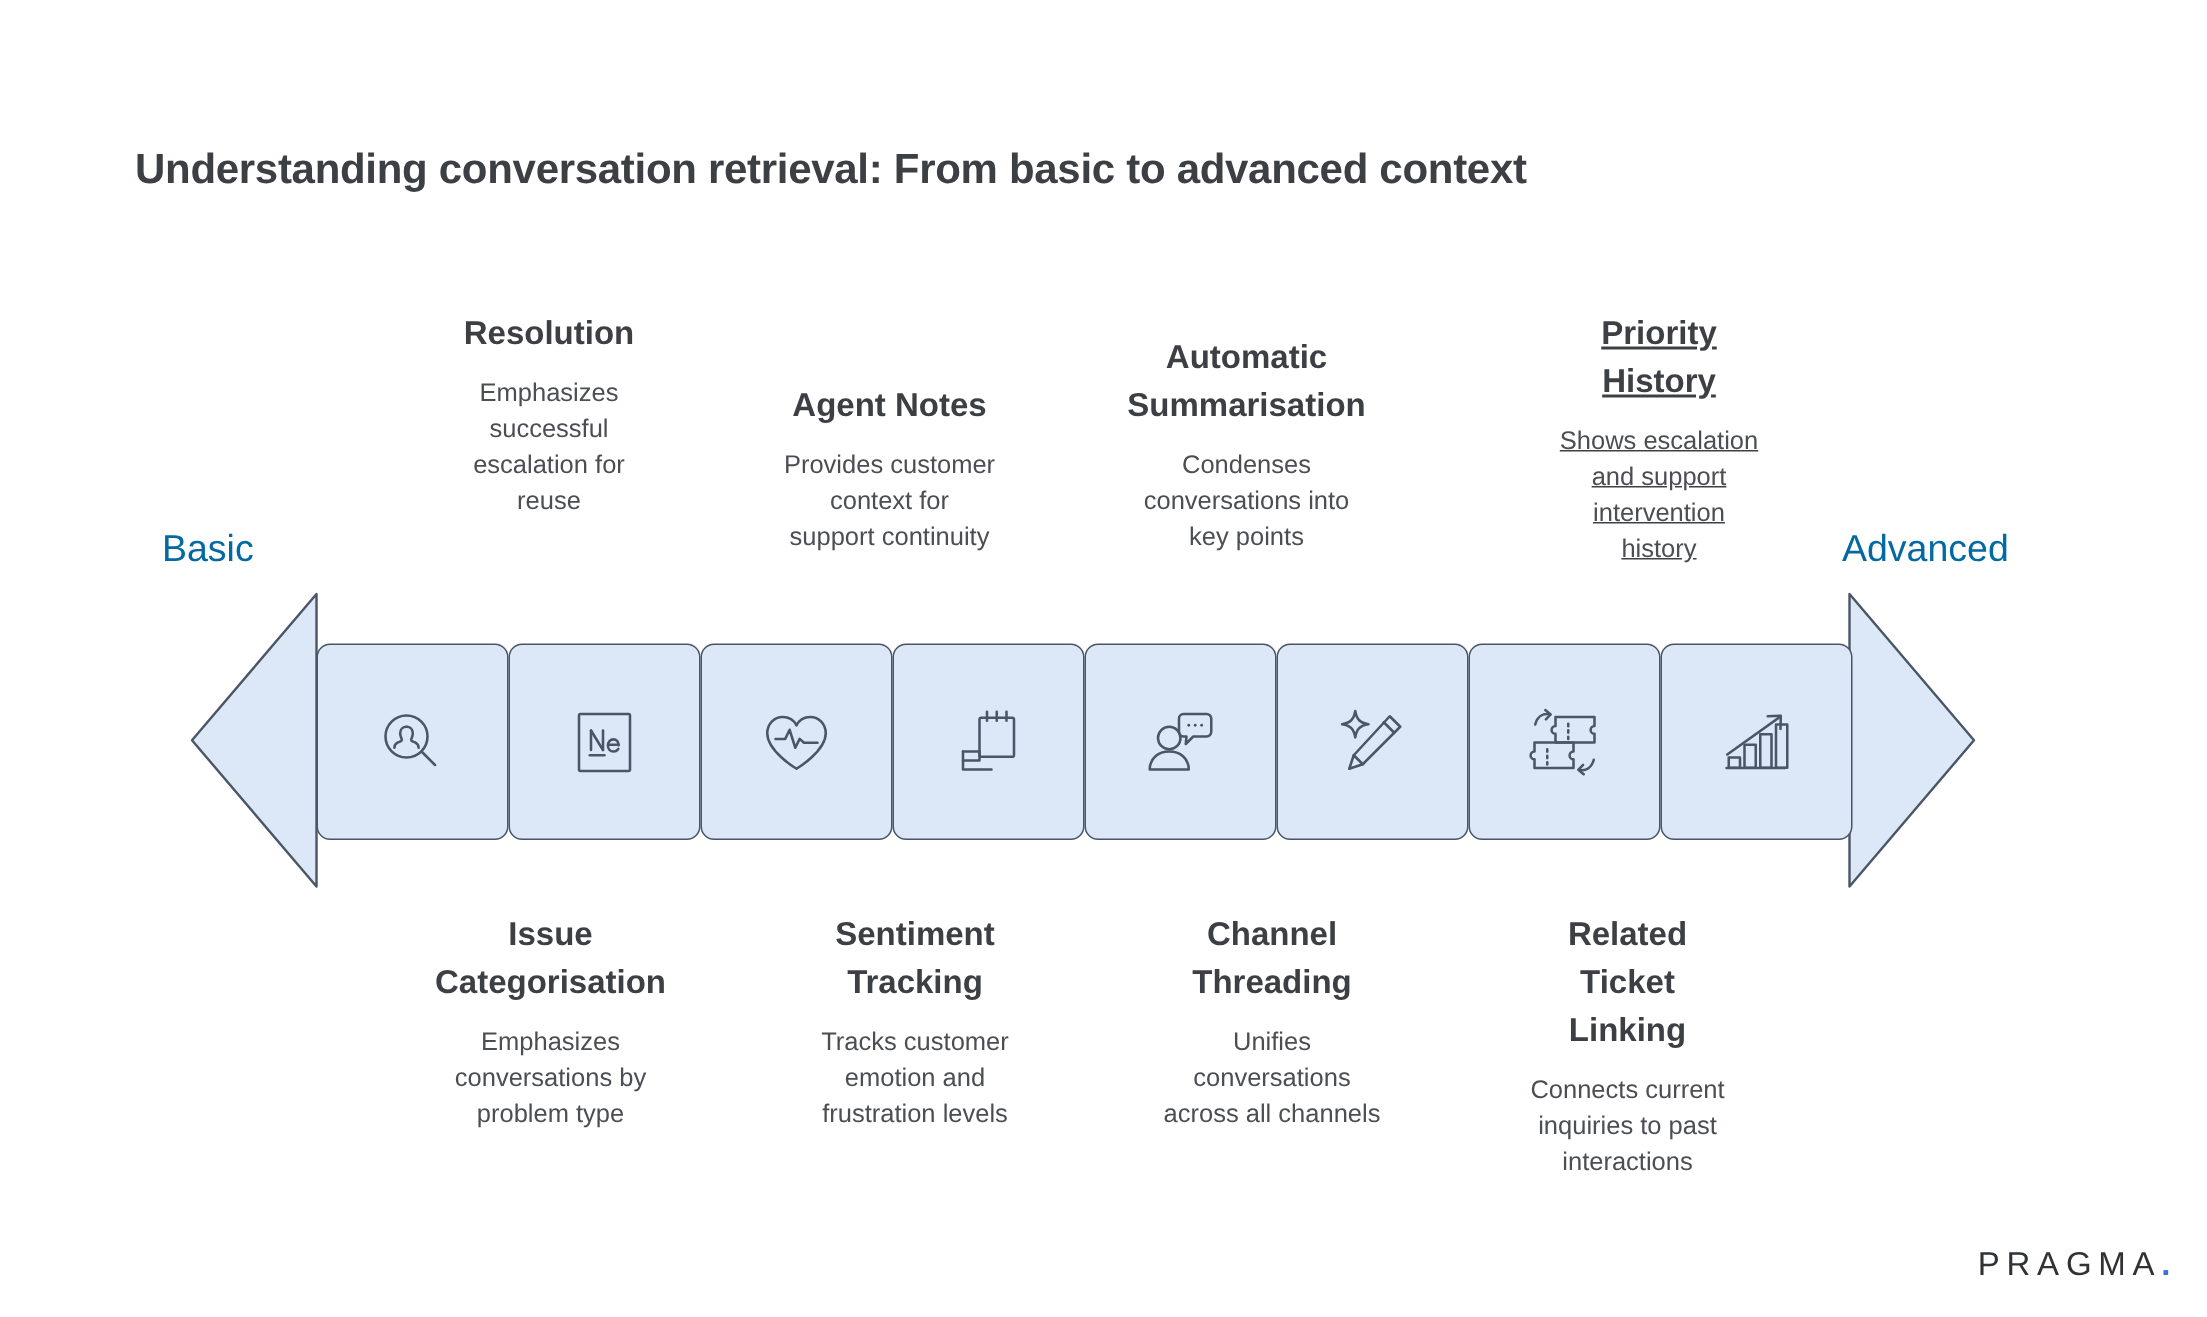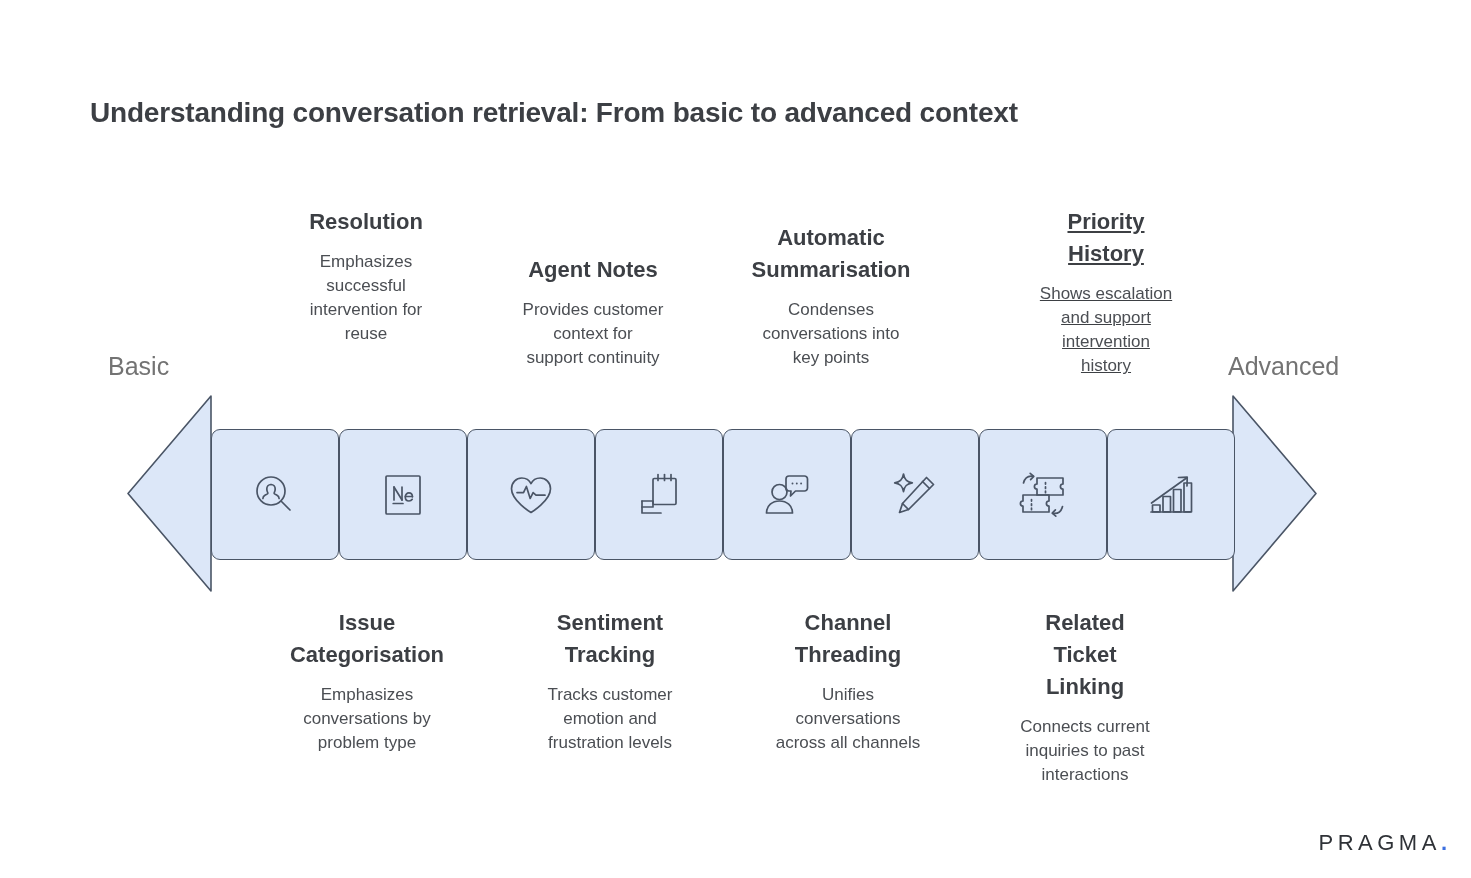--- a/index.html
+++ b/index.html
@@ -235,7 +235,7 @@
     <div class="f-desc">
       <div>Emphasizes</div>
       <div>successful</div>
-      <div>intervention for</div>
+      <div>escalation for</div>
       <div>reuse</div>
     </div>
   </div>

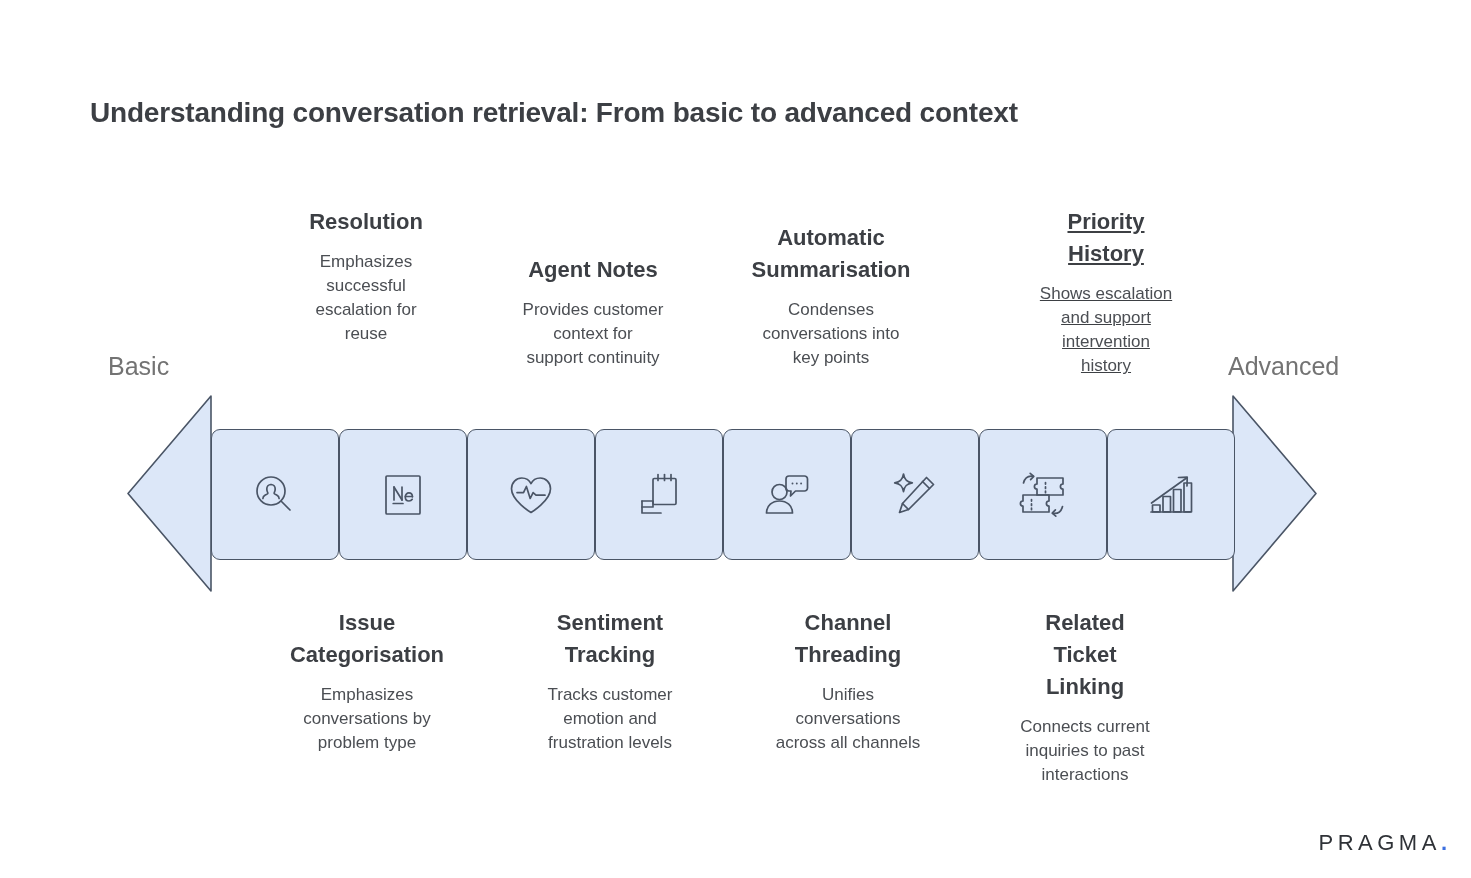--- a/index.html
+++ b/index.html
@@ -38,7 +38,7 @@
   .end-label {
     position: absolute;
     font-size: 25px;
-    color: #737373;
+    color: #0369a1;
     white-space: nowrap;
   }
   .end-label.basic { left: 108px; top: 352px; }

